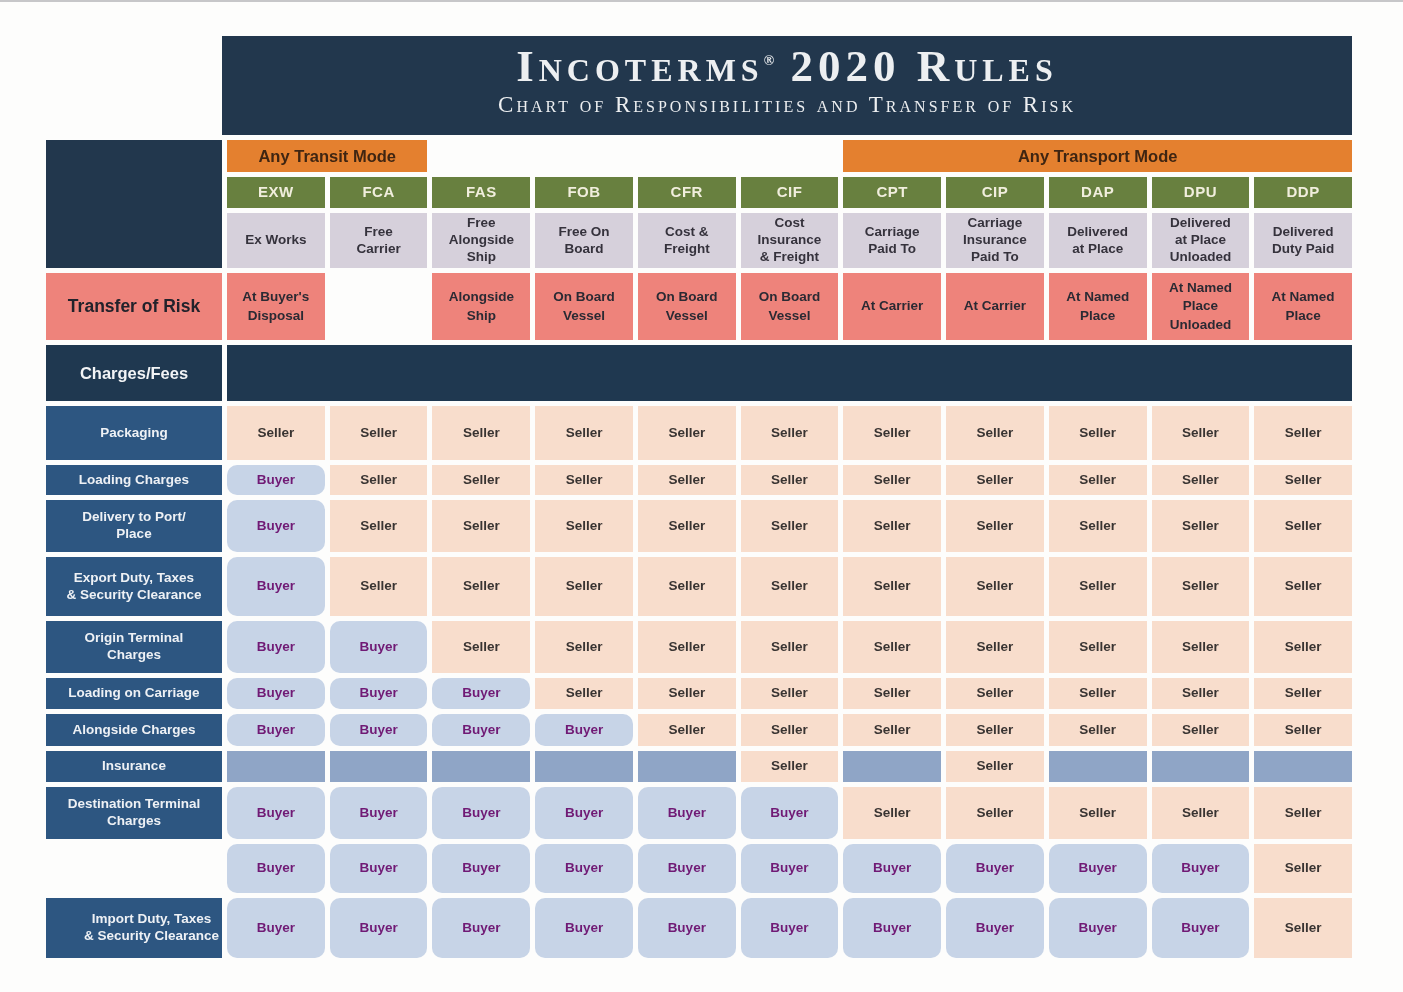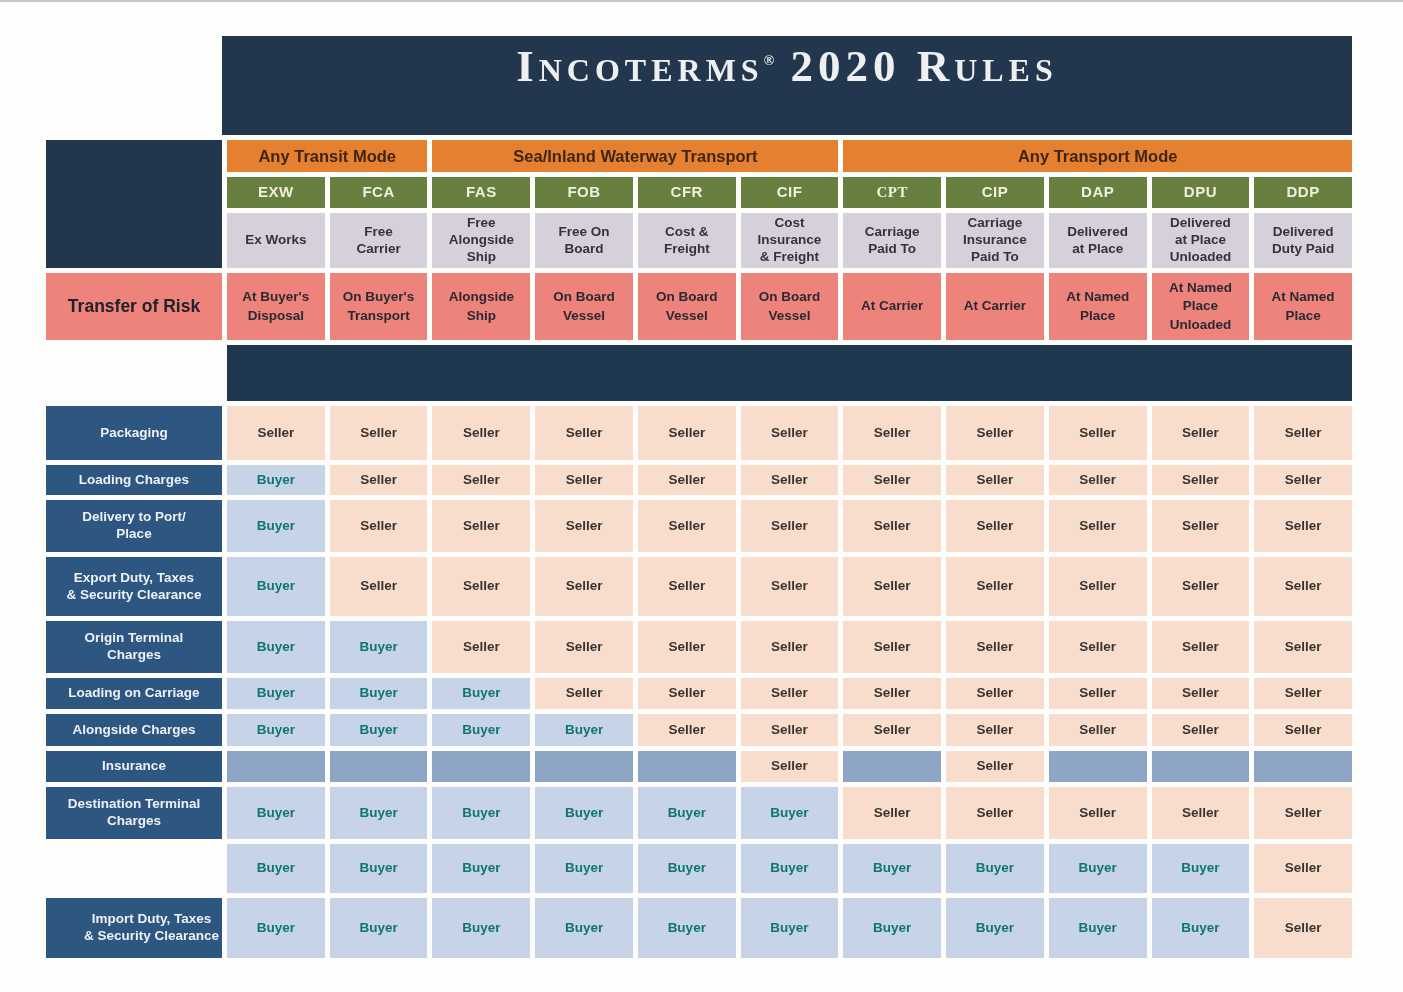--- a/index.html
+++ b/index.html
@@ -55,6 +55,7 @@
 
 <header class="banner">
   <h1><span>Incoterms</span><sup>®</sup> <span>2020 Rules</span></h1>
+  <p class="subtitle">Chart of Responsibilities and Transfer of Risk</p>
 </header>
 
 <div class="grid" id="grid">

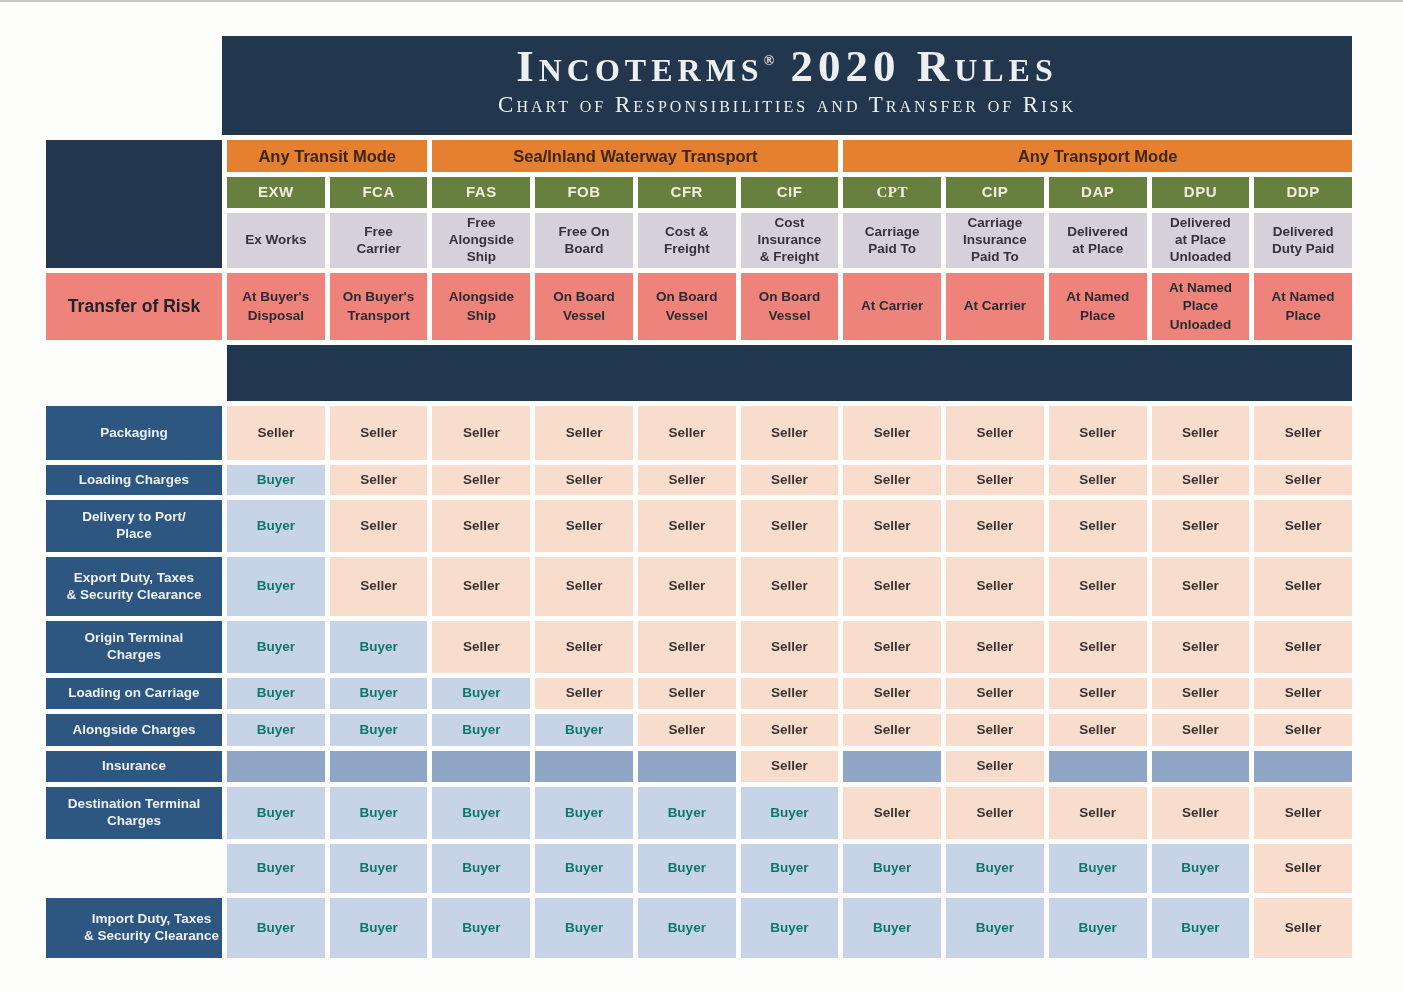--- a/index.html
+++ b/index.html
@@ -61,7 +61,6 @@
 <div class="grid" id="grid">
     <div class="c corner" style="grid-area: 1 / 1 / span 3;"></div>
     <div class="c group" style="grid-area: 1 / 2 / auto / span 2;">Any Transit Mode</div>
-    <div class="c group" style="grid-area: 1 / 4 / auto / span 4;">Sea/Inland Waterway Transport</div>
     <div class="c group" style="grid-area: 1 / 8 / auto / span 5;">Any Transport Mode</div>
     <div class="c code" style="grid-area: 2 / 2;">EXW</div>
     <div class="c name pre" style="grid-area: 3 / 2;">Ex Works</div>

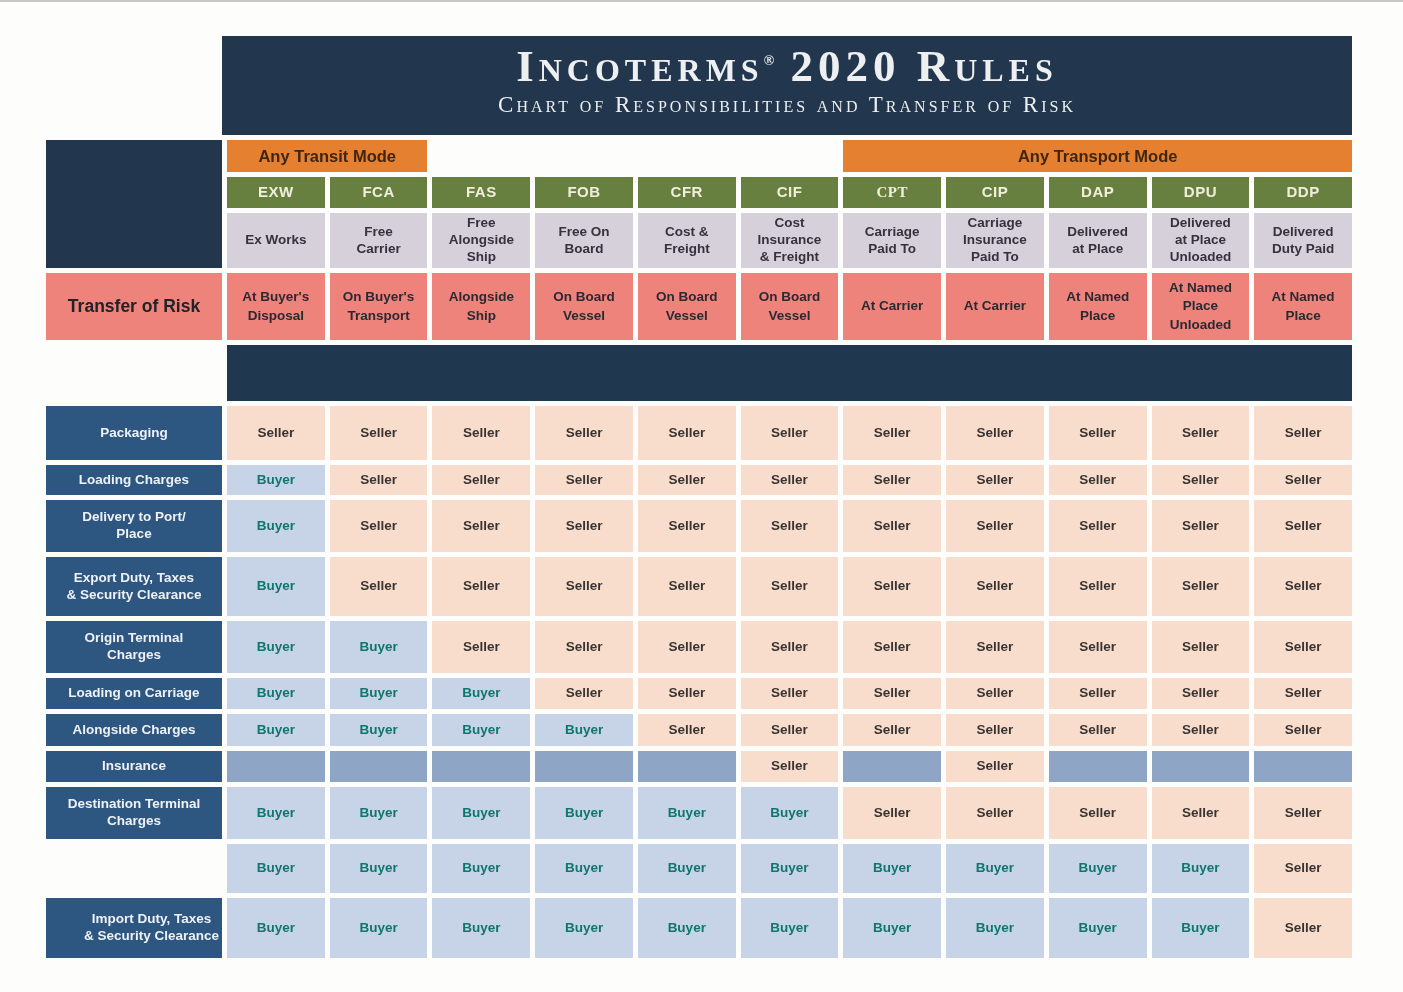--- a/index.html
+++ b/index.html
@@ -81,7 +81,7 @@
     <div class="c name pre" style="grid-area: 3 / 7;">Cost
 Insurance
 &amp; Freight</div>
-    <div class="c code" style="grid-area: 2 / 8; font-family: Liberation Serif, serif;">CPT</div>
+    <div class="c code" style="grid-area: 2 / 8;">CPT</div>
     <div class="c name pre" style="grid-area: 3 / 8;">Carriage
 Paid To</div>
     <div class="c code" style="grid-area: 2 / 9;">CIP</div>

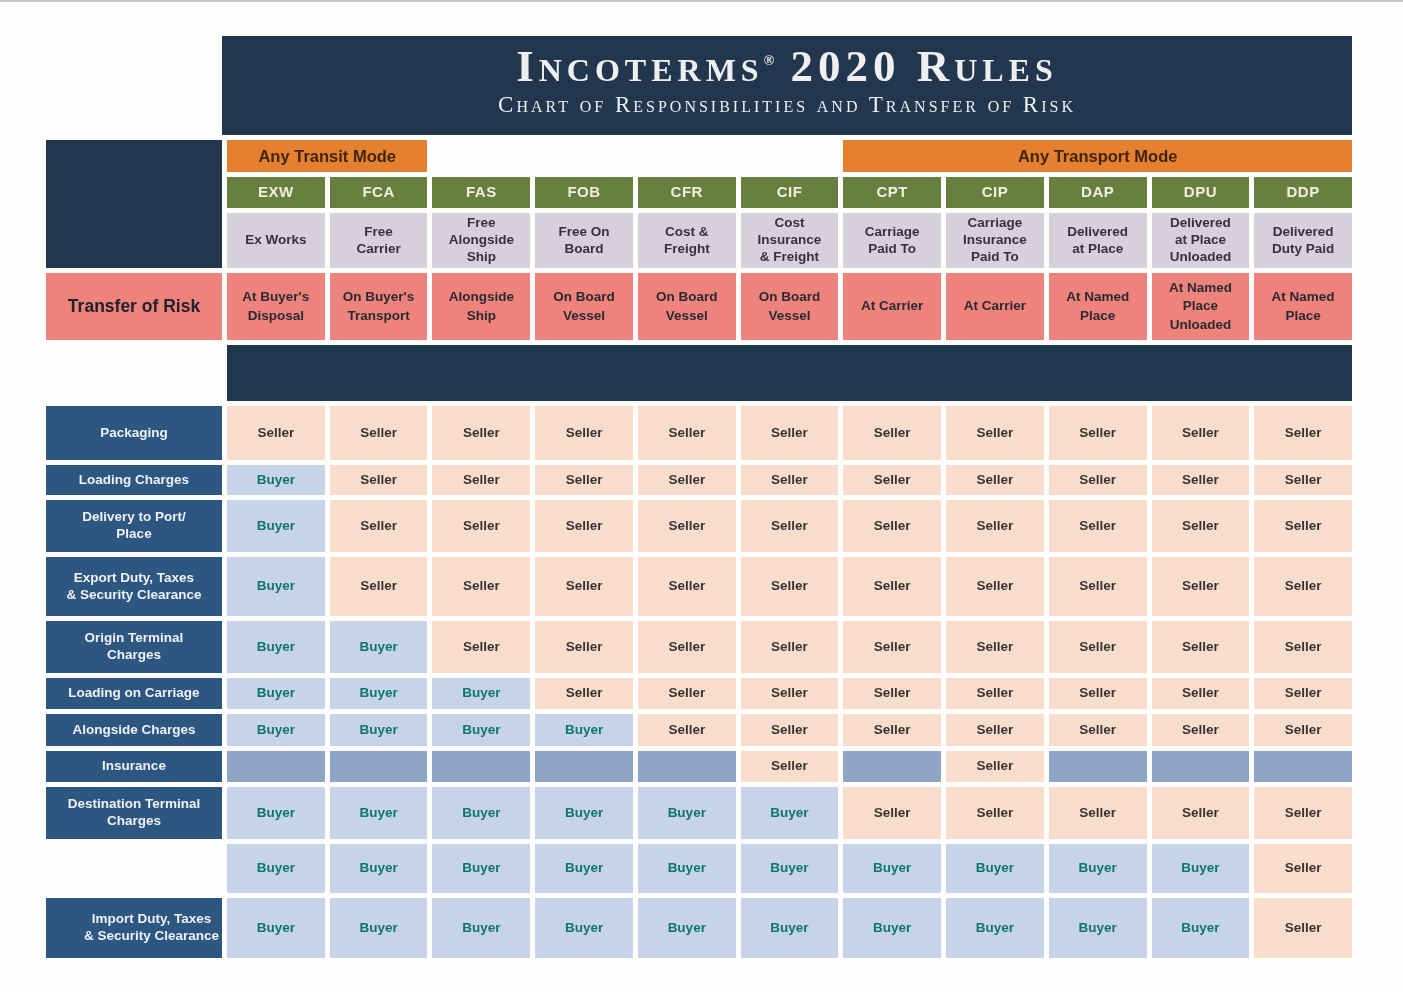--- a/index.html
+++ b/index.html
@@ -101,8 +101,6 @@
     <div class="c risk pre" style="grid-area: 4 / 2;">At Buyer's
 Disposal</div>
     <div class="c risklabel" style="grid-area: 4 / 1;">Transfer of Risk</div>
-    <div class="c risk pre" style="grid-area: 4 / 3;">On Buyer's
-Transport</div>
     <div class="c risk pre" style="grid-area: 4 / 4;">Alongside
 Ship</div>
     <div class="c risk pre" style="grid-area: 4 / 5;">On Board

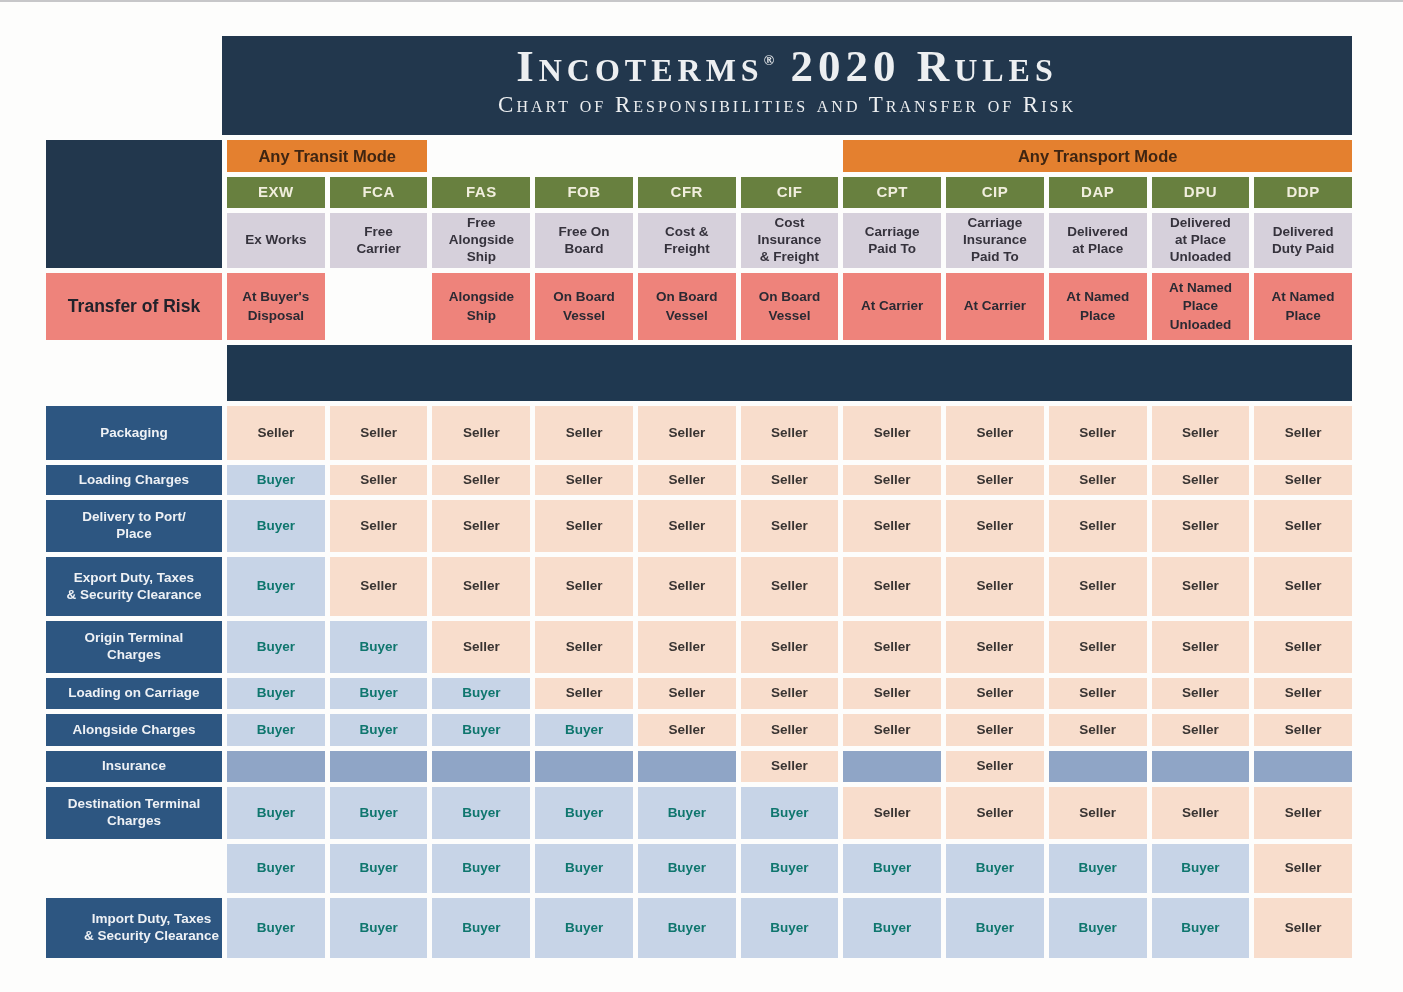--- a/index.html
+++ b/index.html
@@ -118,6 +118,7 @@
 Unloaded</div>
     <div class="c risk pre" style="grid-area: 4 / 12;">At Named
 Place</div>
+    <div class="c chargeslabel" style="grid-area: 5 / 1;">Charges/Fees</div>
     <div class="c band" style="grid-area: 5 / 2 / auto / span 11;"></div>
     <div class="c rowlabel pre" style="grid-area: 6 / 1;">Packaging</div>
     <div class="c seller" style="grid-area: 6 / 2;">Seller</div>

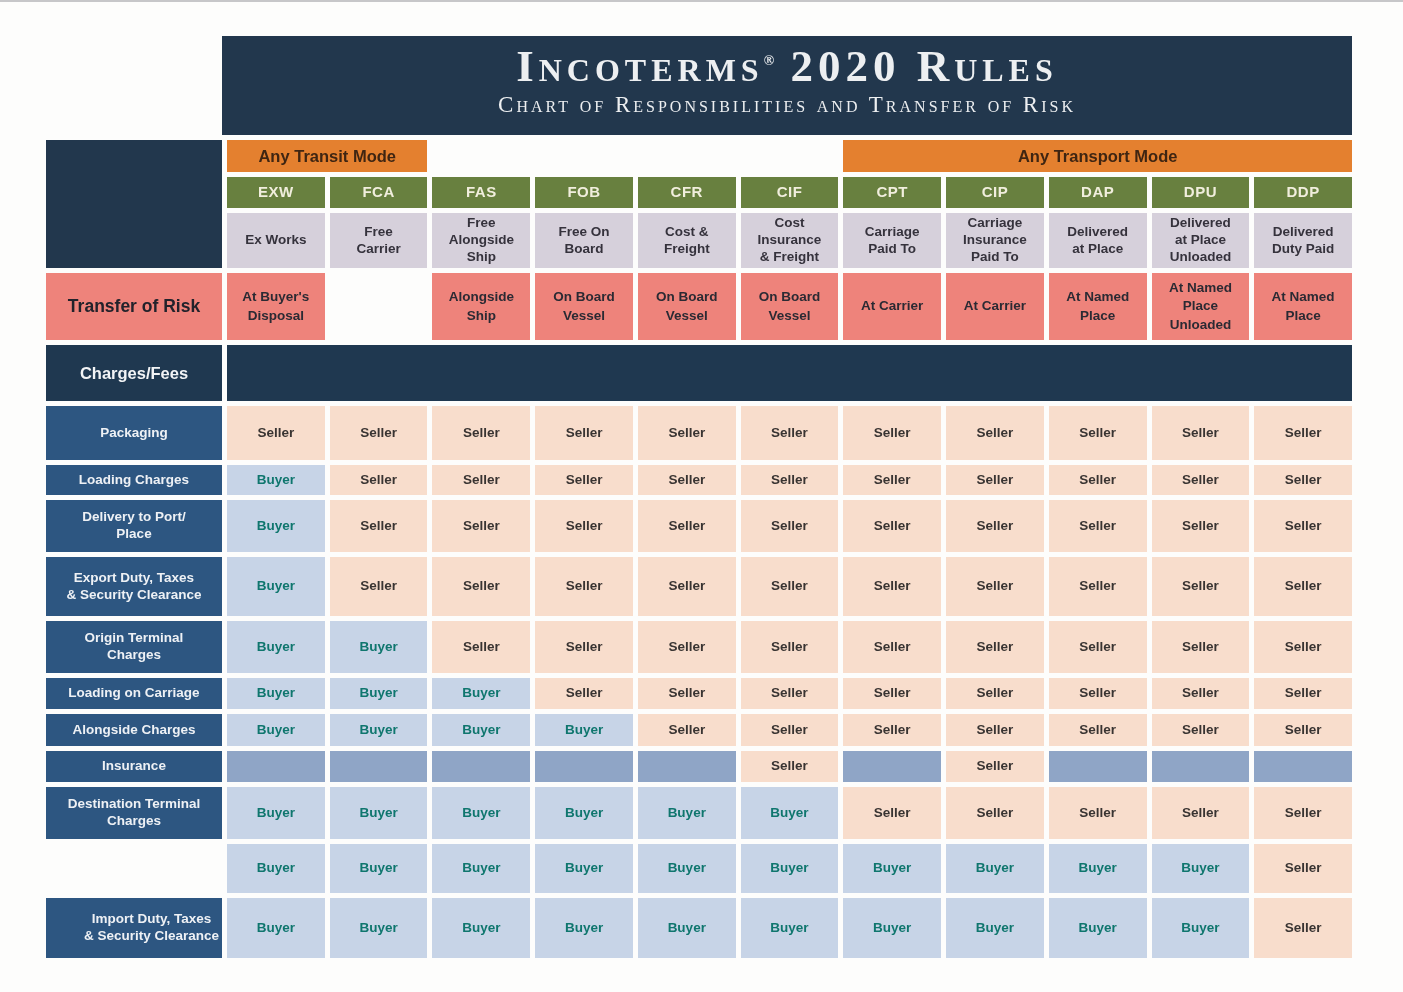--- a/index.html
+++ b/index.html
@@ -45,7 +45,7 @@
   .band{background:#1f3850;}
   .rowlabel{background:#2d5681;color:#eef1f5;font-size:13.5px;}
   .seller{background:#f8ddcc;color:#393432;font-size:13.5px;}
-  .buyer{background:#c7d4e7;color:#0f766e;font-size:13.5px;}
+  .buyer{background:#c7d4e7;color:#701a75;font-size:13.5px;border-radius:10px;}
   .blank{background:#8fa5c6;}
 </style>
 </head>

